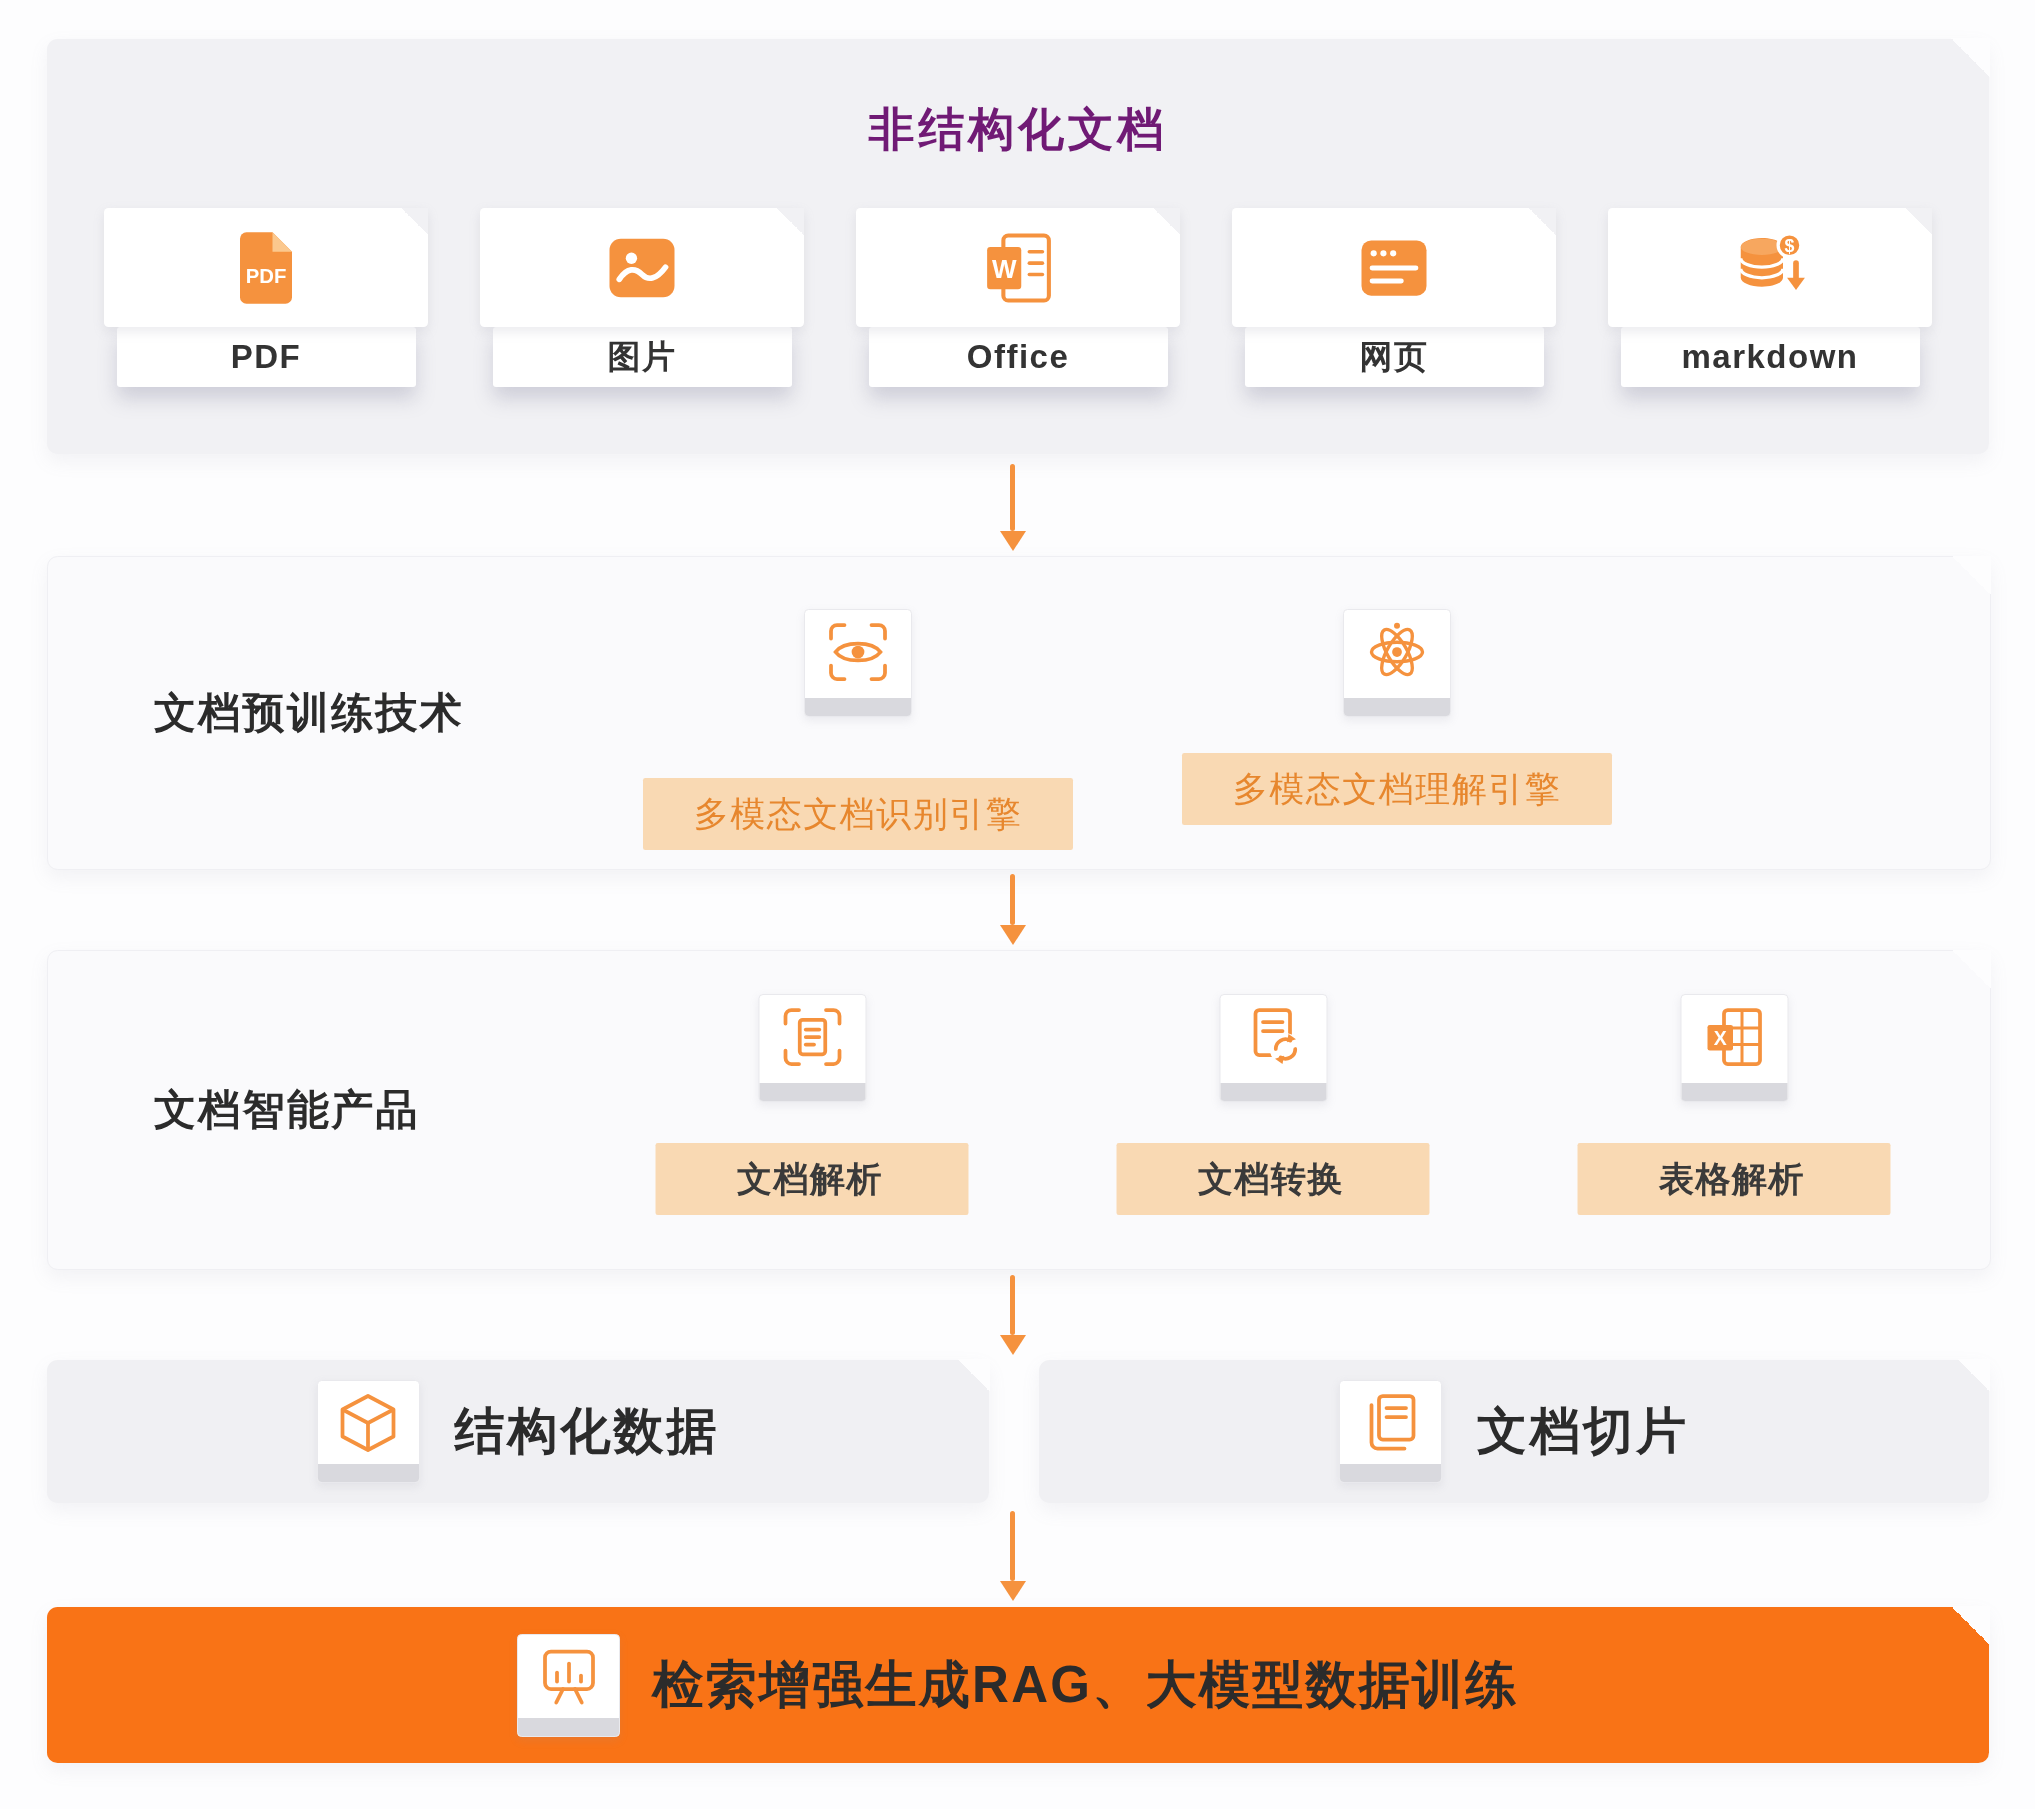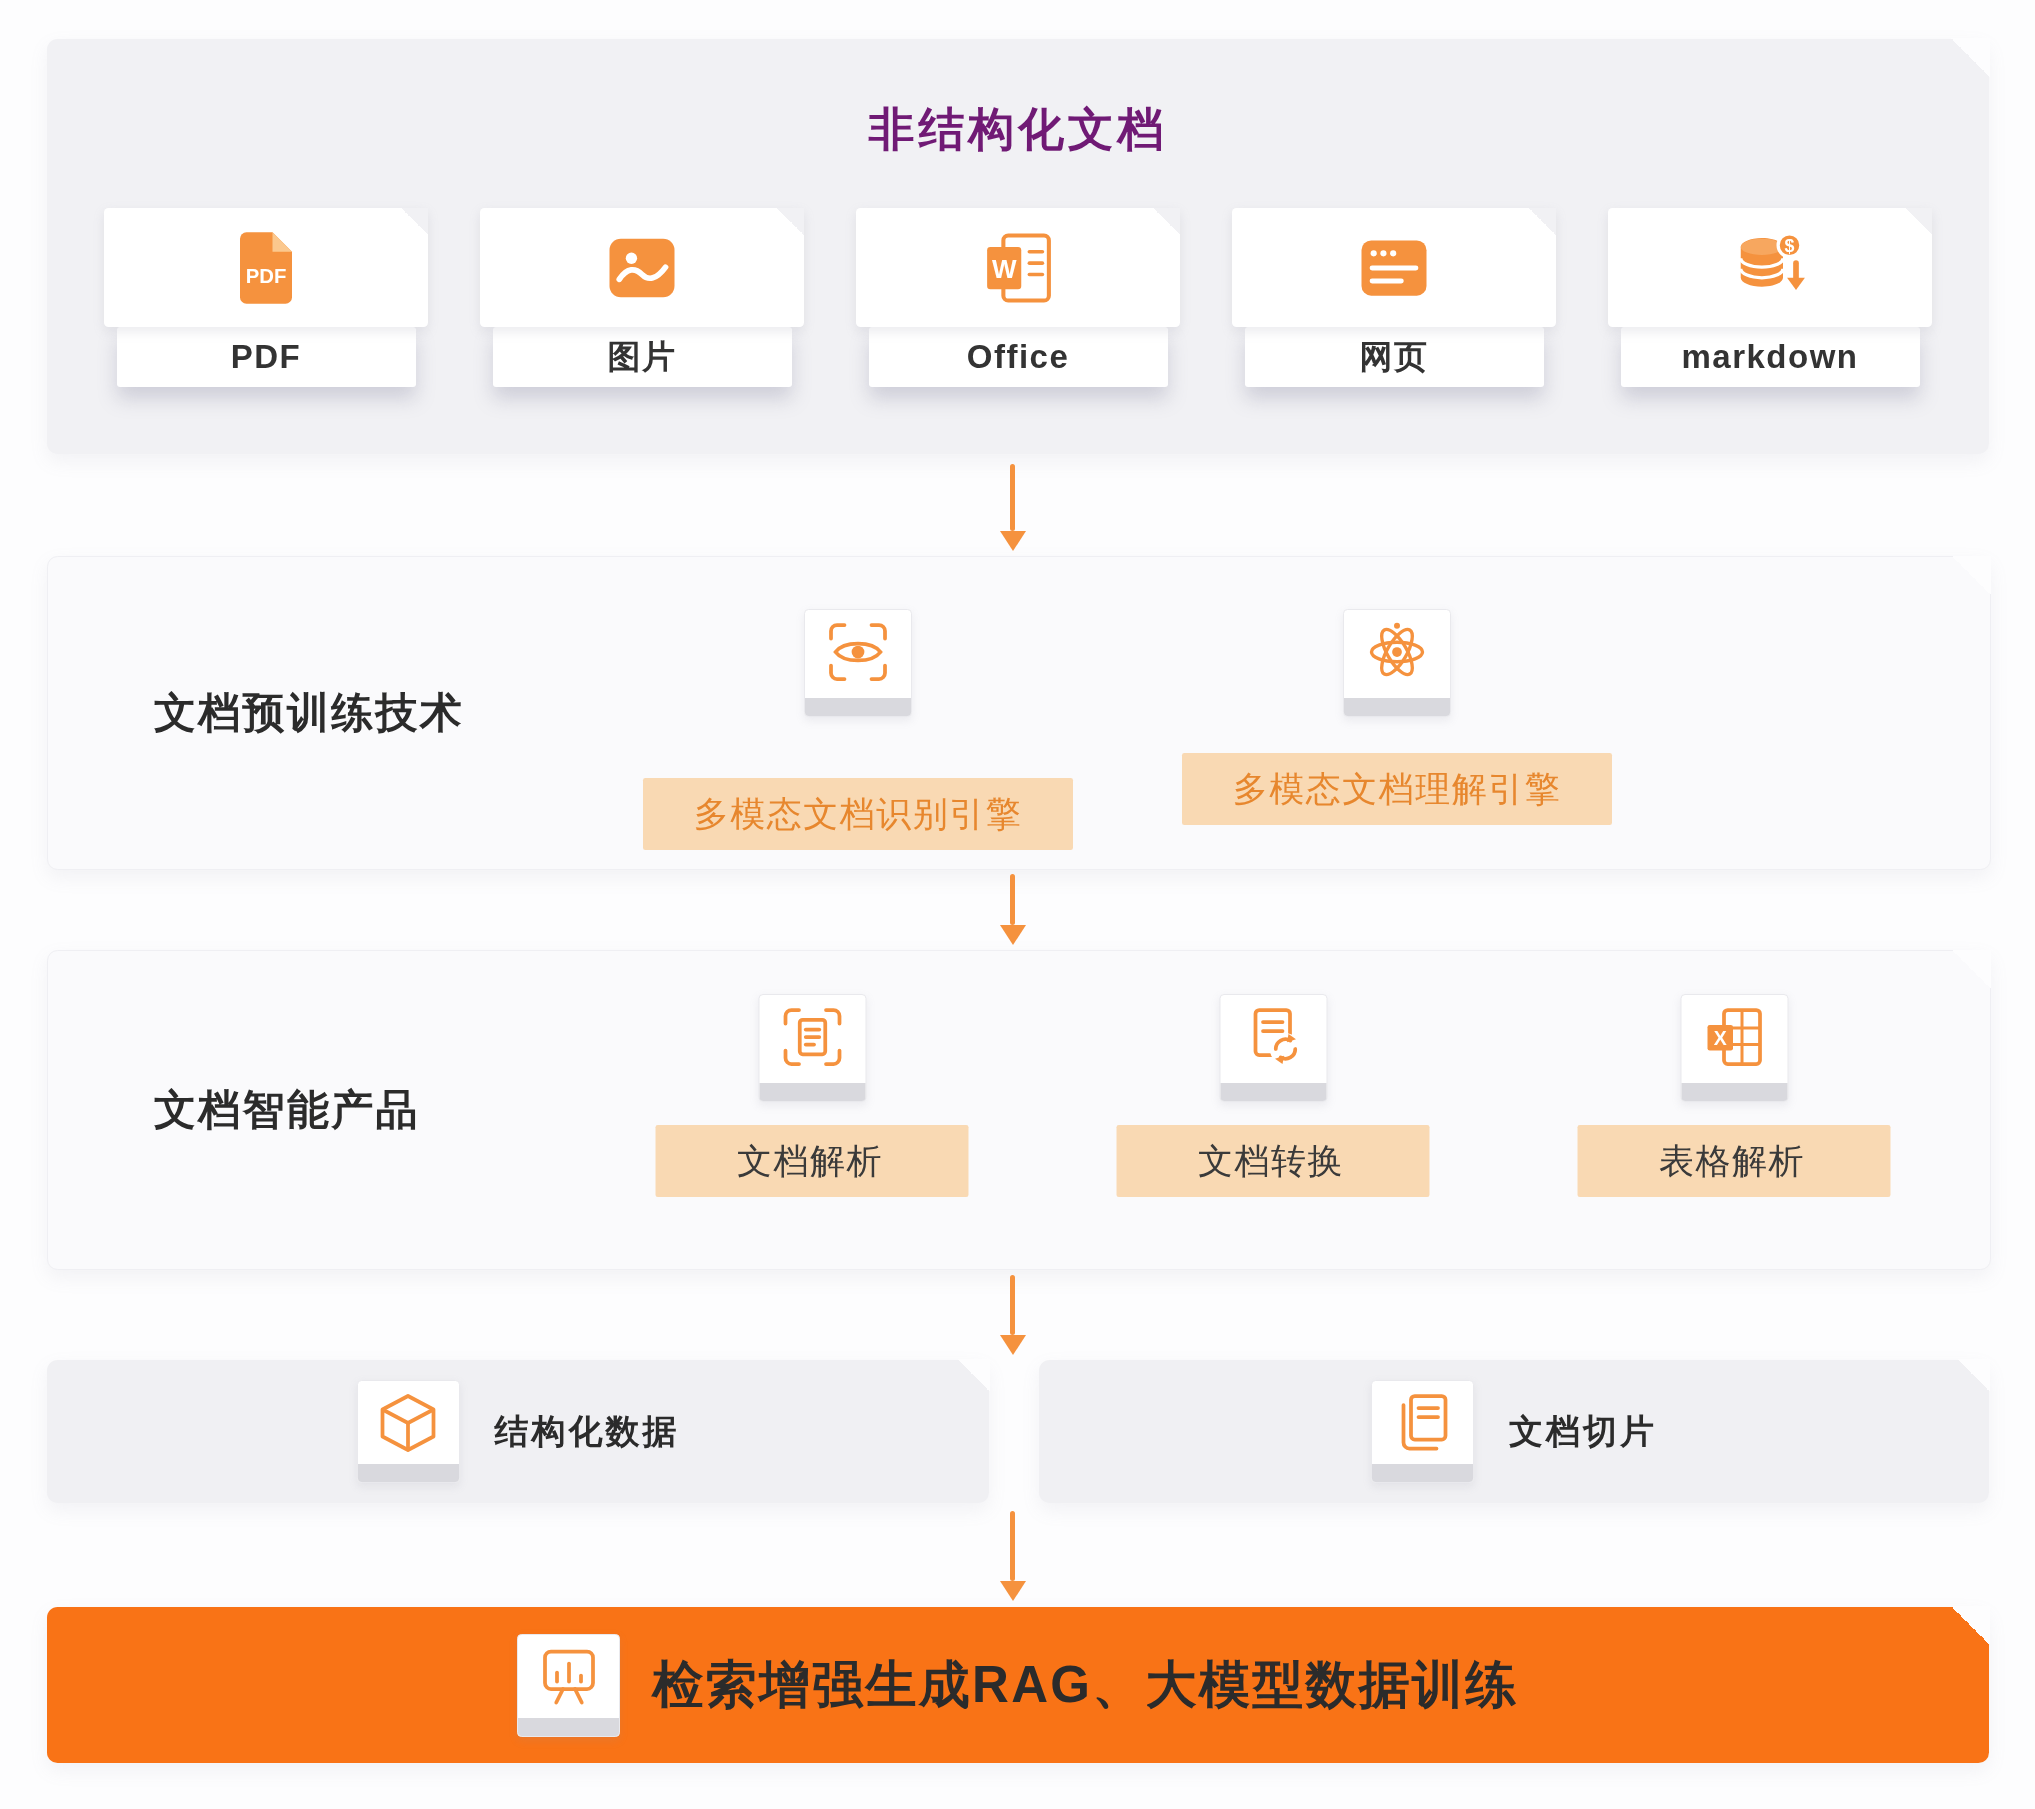--- a/index.html
+++ b/index.html
@@ -47,7 +47,7 @@
   .group-label{height:72px;background:#F9D9B3;border-radius:2.3px;display:flex;align-items:center;justify-content:center;
     padding:0 32px;box-sizing:border-box;letter-spacing:1.5px;}
   .pretrain-label{margin-top:36px;min-width:430px;font-size:35px;font-weight:500;color:#E7872E;}
-  .product-label{margin-top:23px;min-width:313px;font-size:35px;font-weight:400;color:#3A3A3A;padding-left:28px;}
+  .product-label{margin-top:41px;min-width:313px;font-size:35px;font-weight:700;color:#3A3A3A;padding-left:28px;}
 
   
   .hbox{position:absolute;inset:0;display:flex;align-items:center;justify-content:center;gap:35px;}

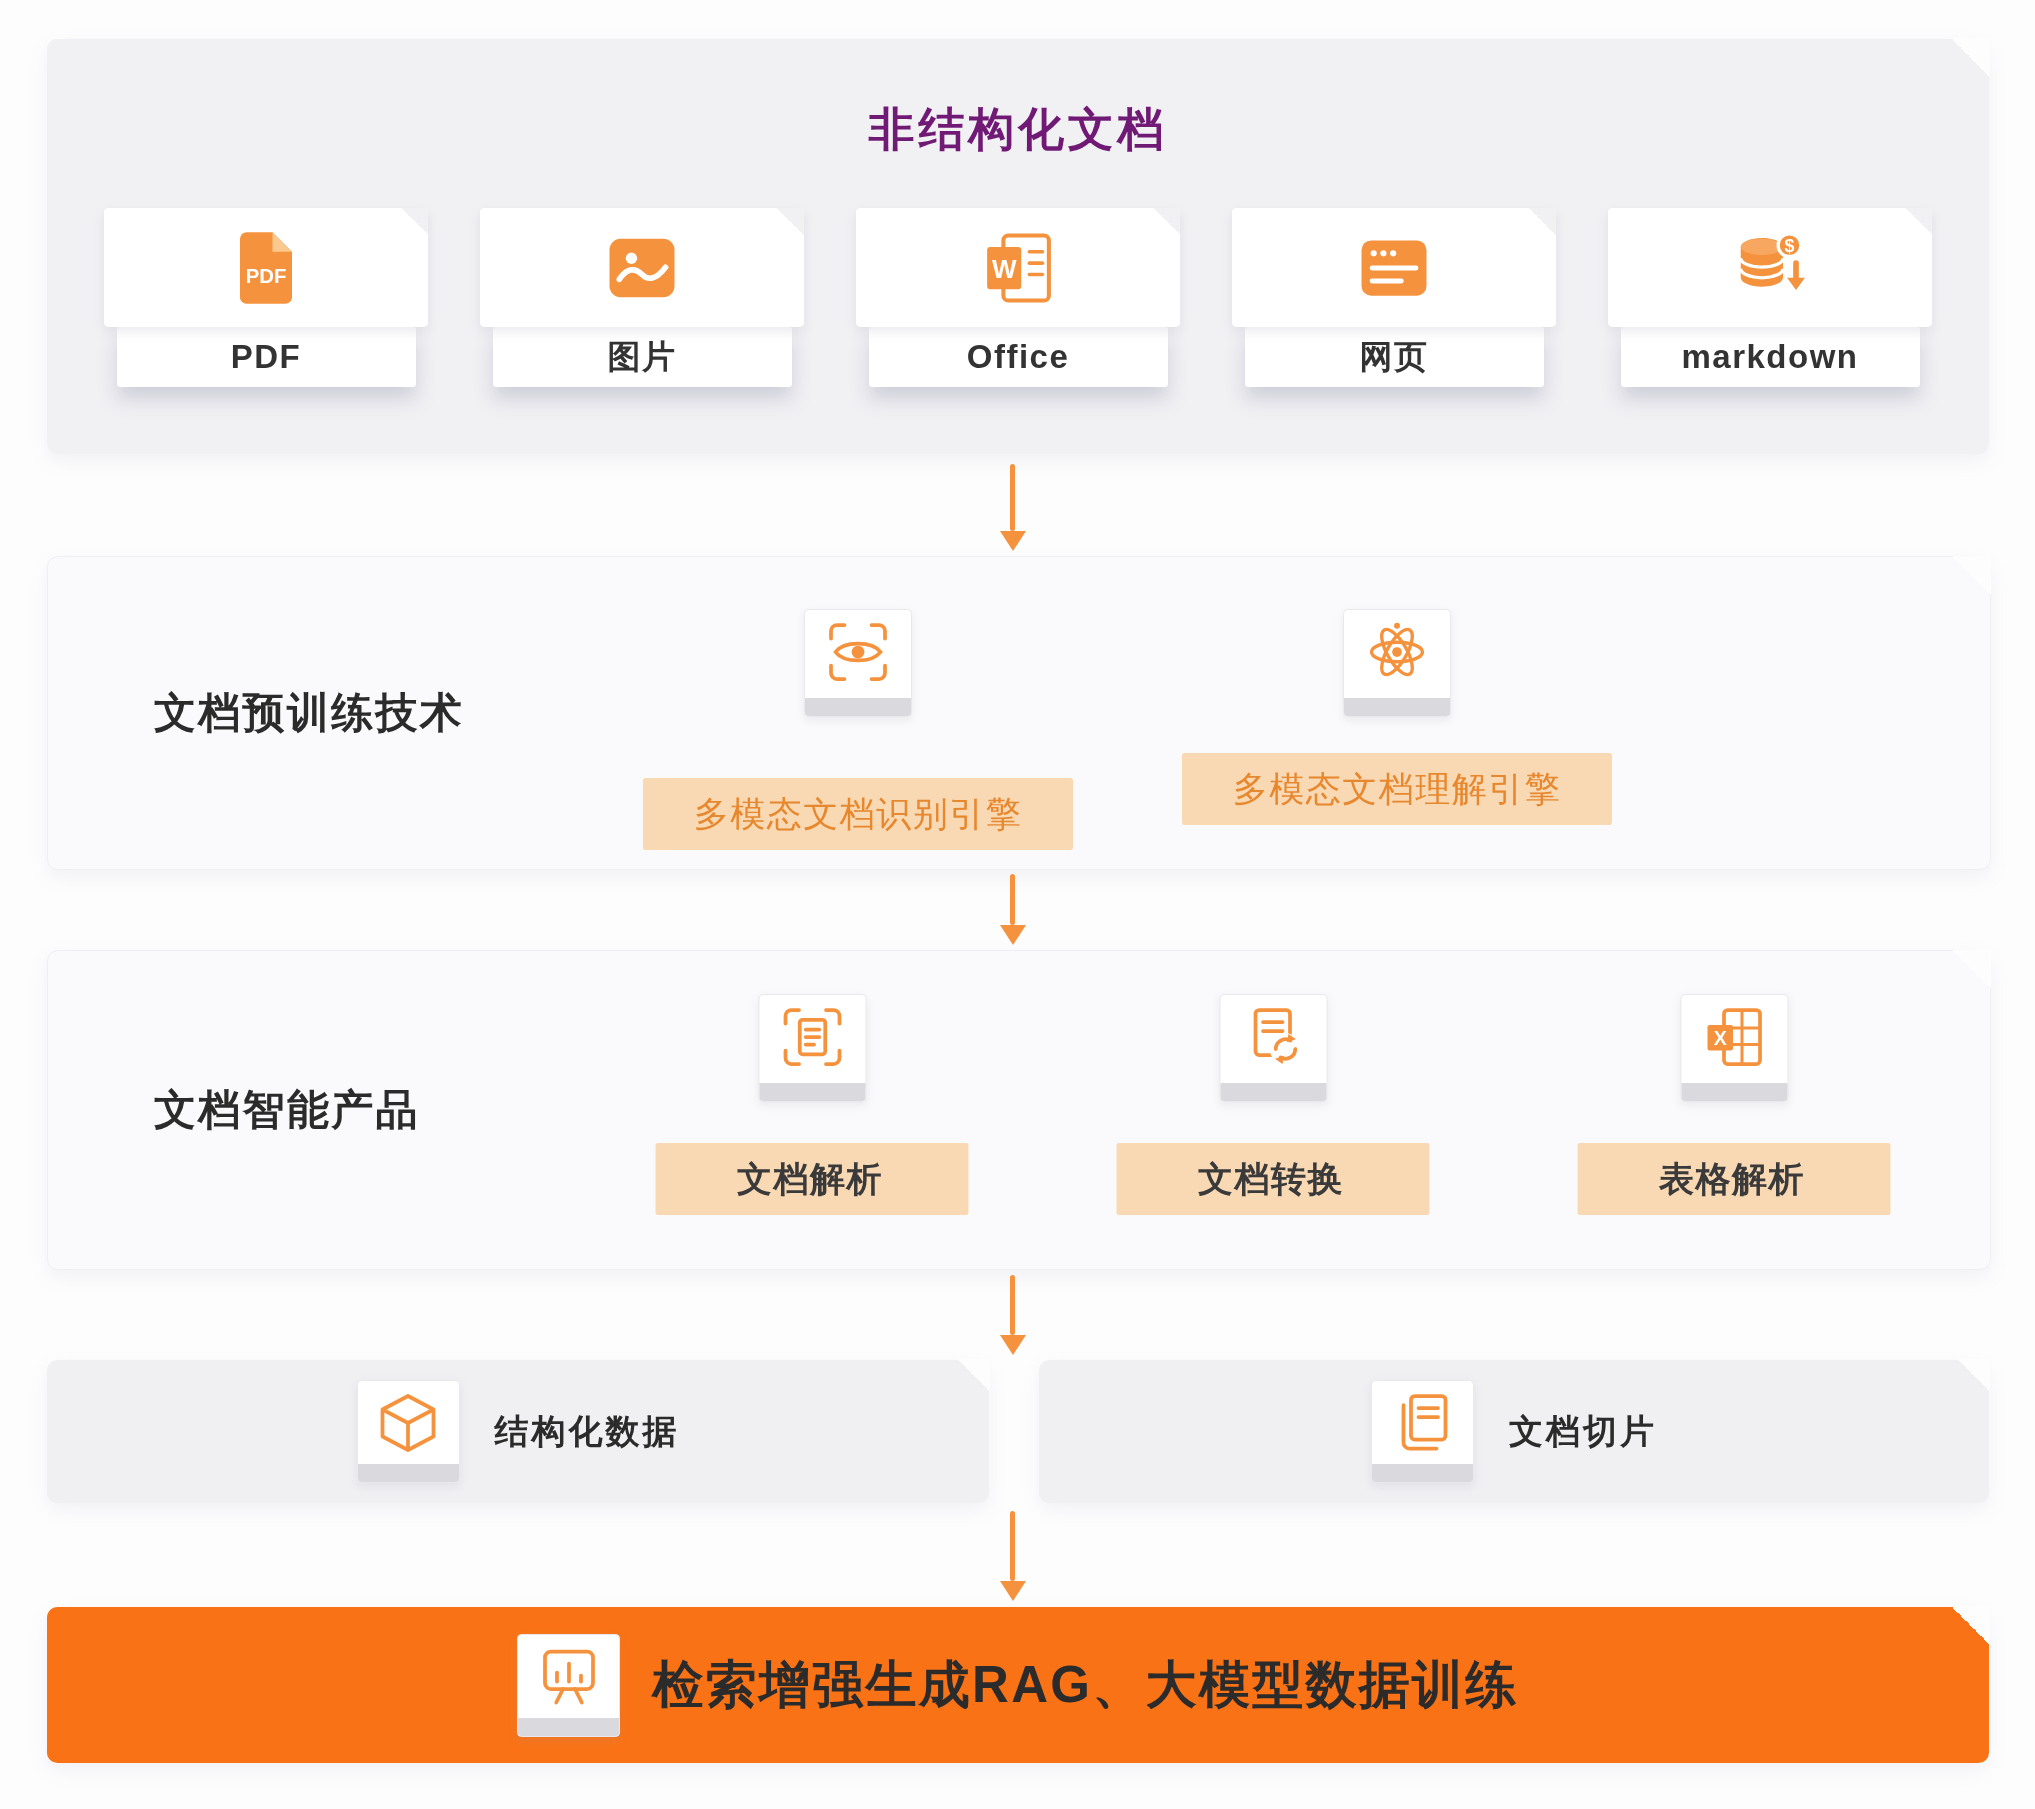--- a/index.html
+++ b/index.html
@@ -51,7 +51,7 @@
 
   
   .hbox{position:absolute;inset:0;display:flex;align-items:center;justify-content:center;gap:35px;}
-  .out-text{font-size:34px;font-weight:700;color:#2B2B2B;letter-spacing:3px;}
+  .out-text{font-size:50px;font-weight:700;color:#2B2B2B;letter-spacing:3px;}
   .app-text{font-size:51px;font-weight:700;color:#2B2B2B;letter-spacing:2.3px;}
 
   

